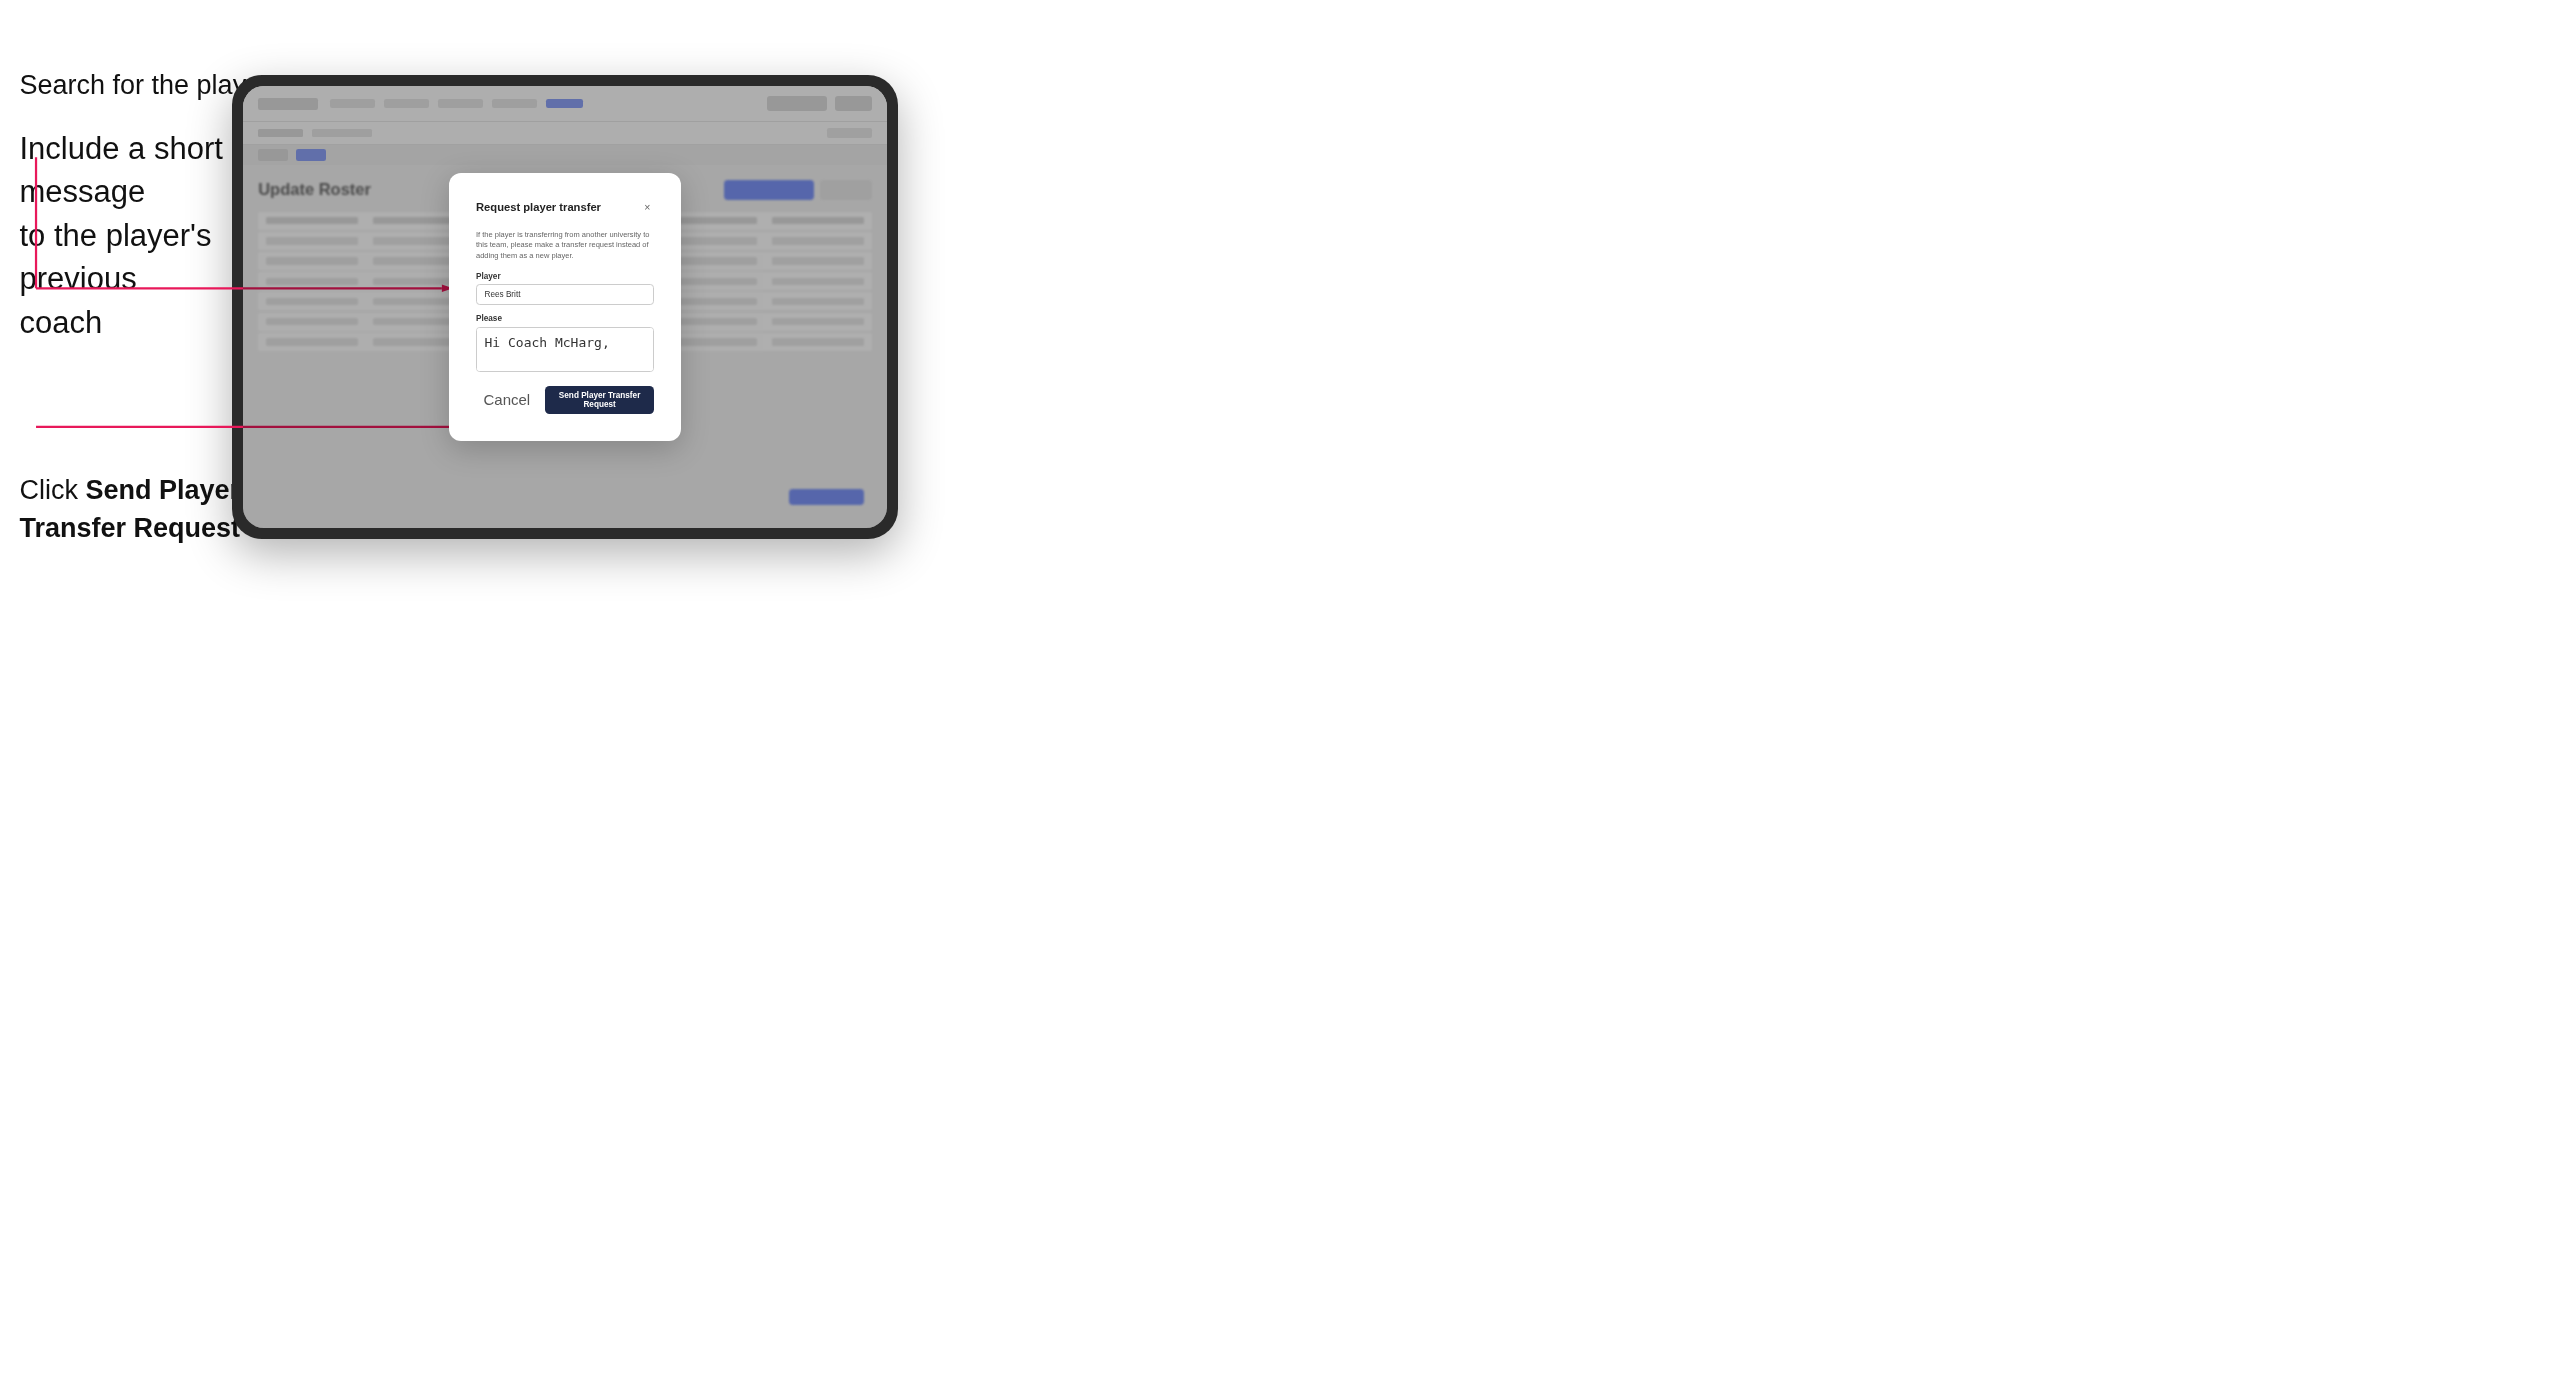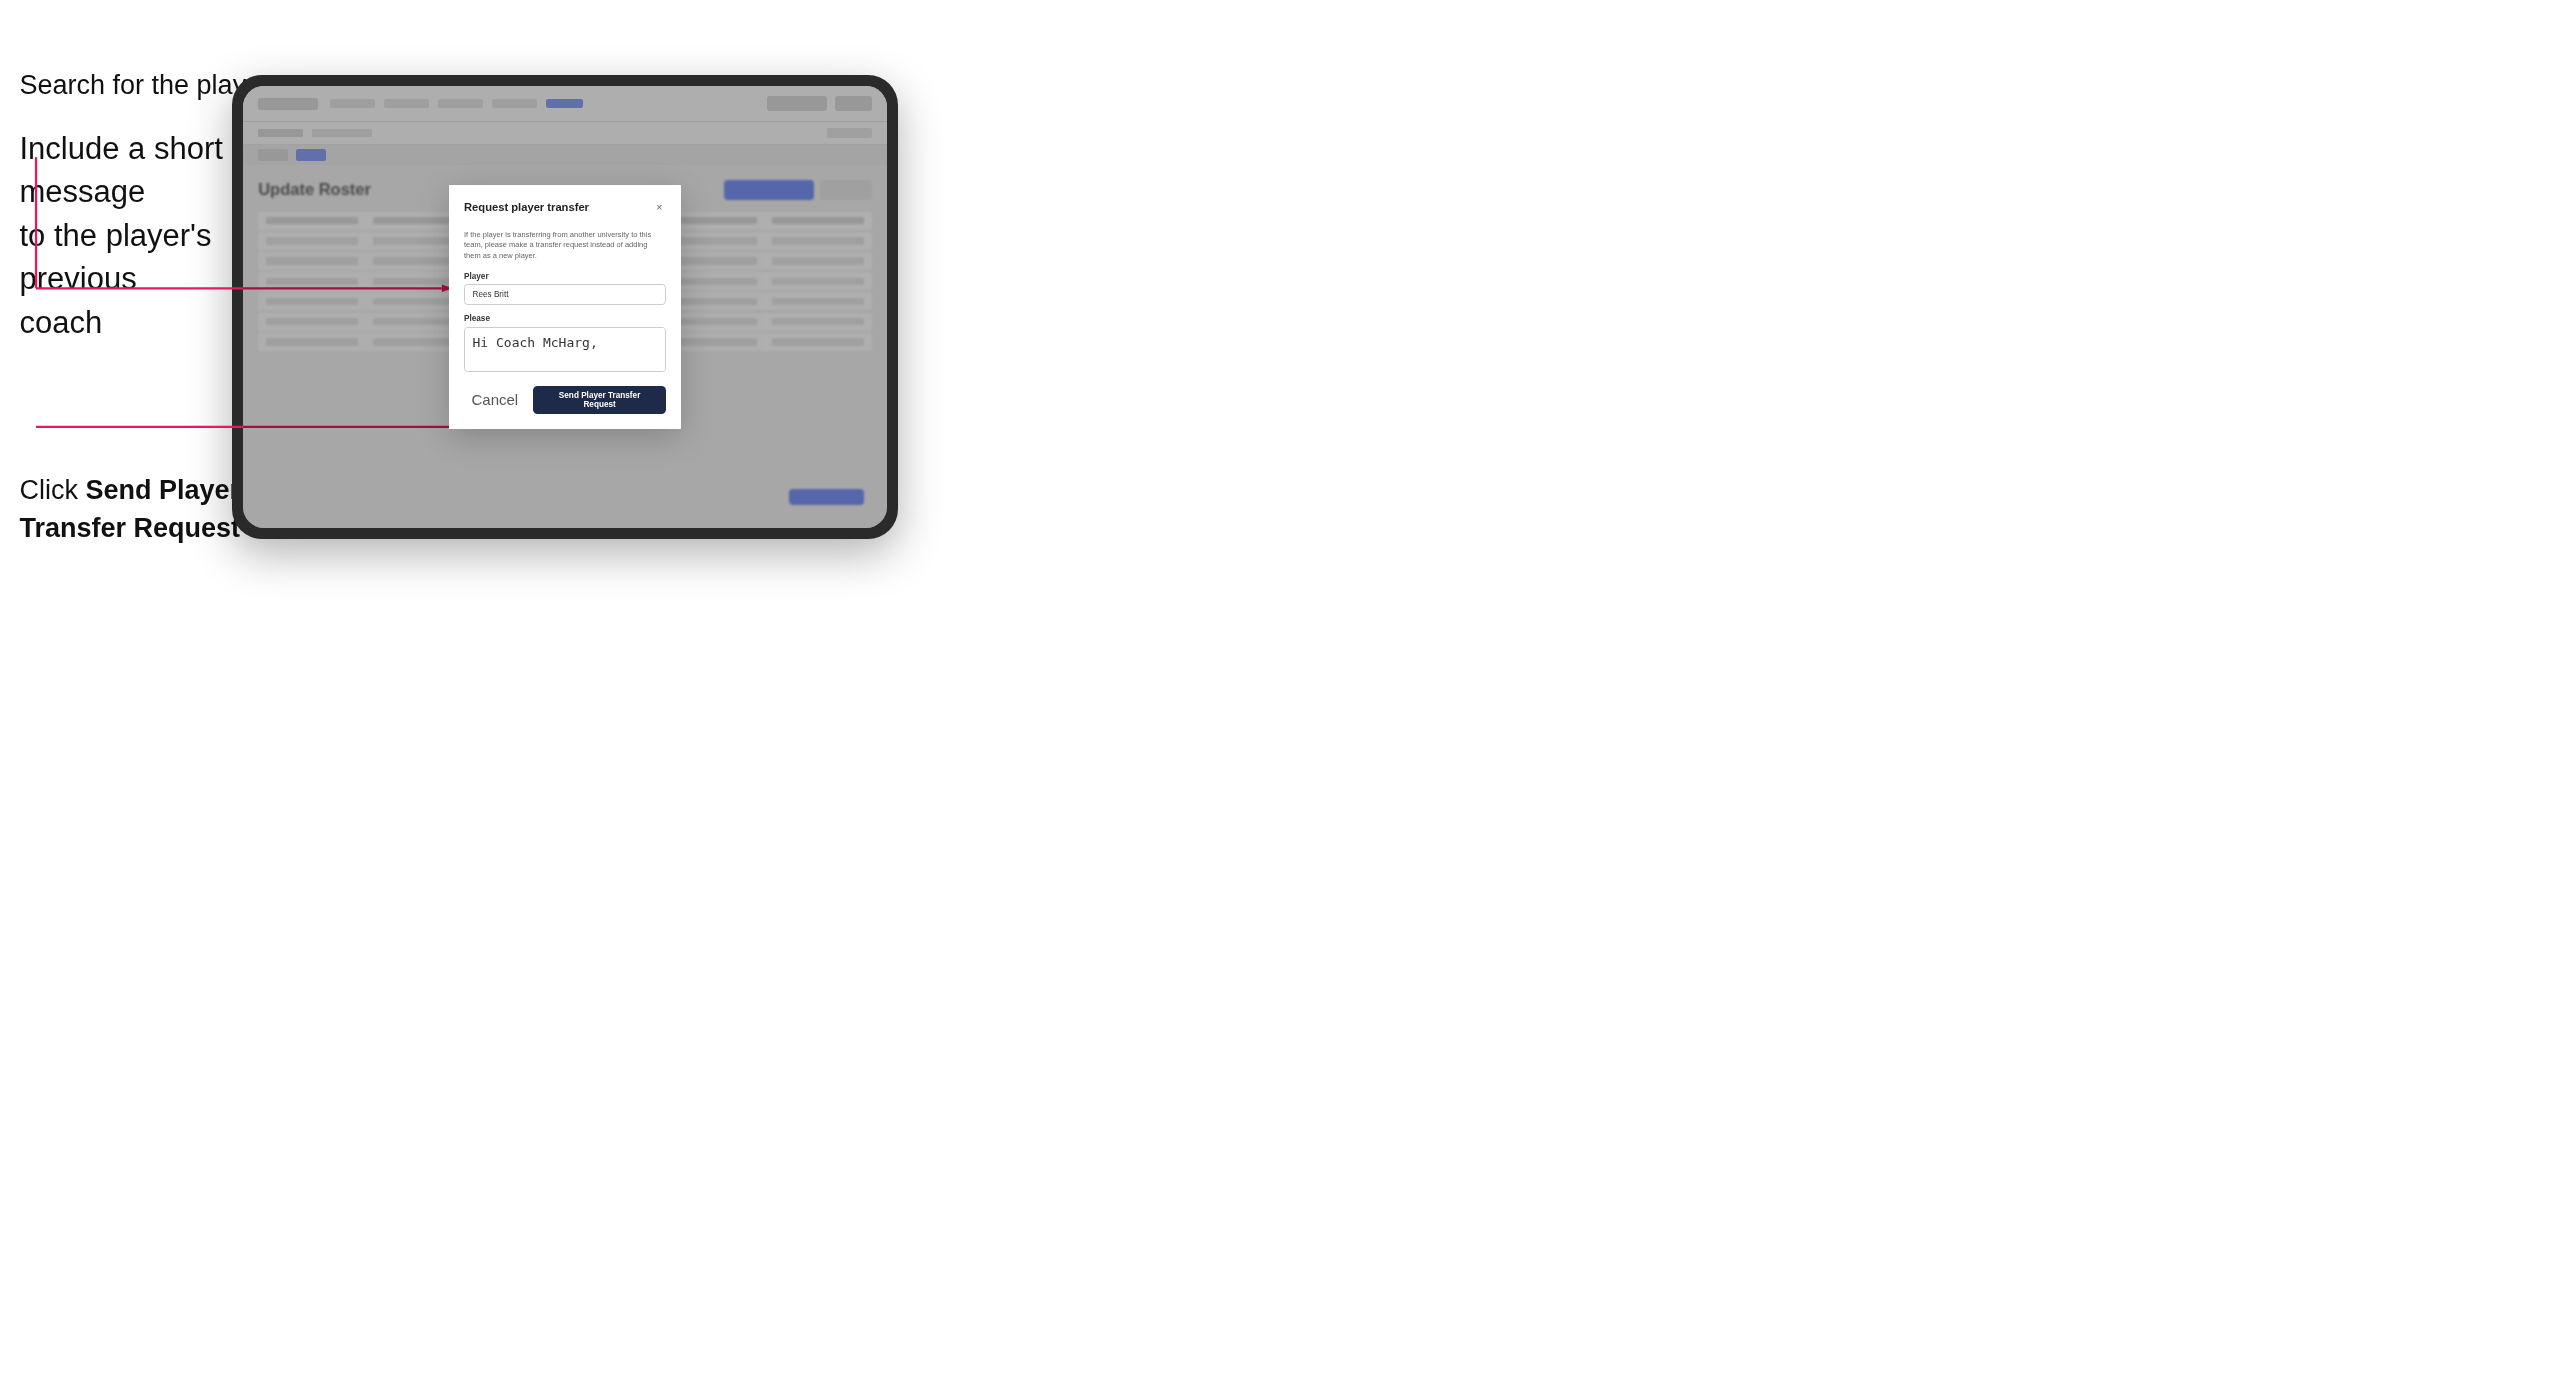--- a/index.html
+++ b/index.html
@@ -224,9 +224,9 @@
 
     .modal {
       background: #fff;
-      border-radius: 0;
+      border-radius: 12px;
       width: 232px;
-      padding: 15px;
+      padding: 27px;
       box-shadow: 0 7.5px 30px rgba(0,0,0,0.2);
       position: relative;
     }

